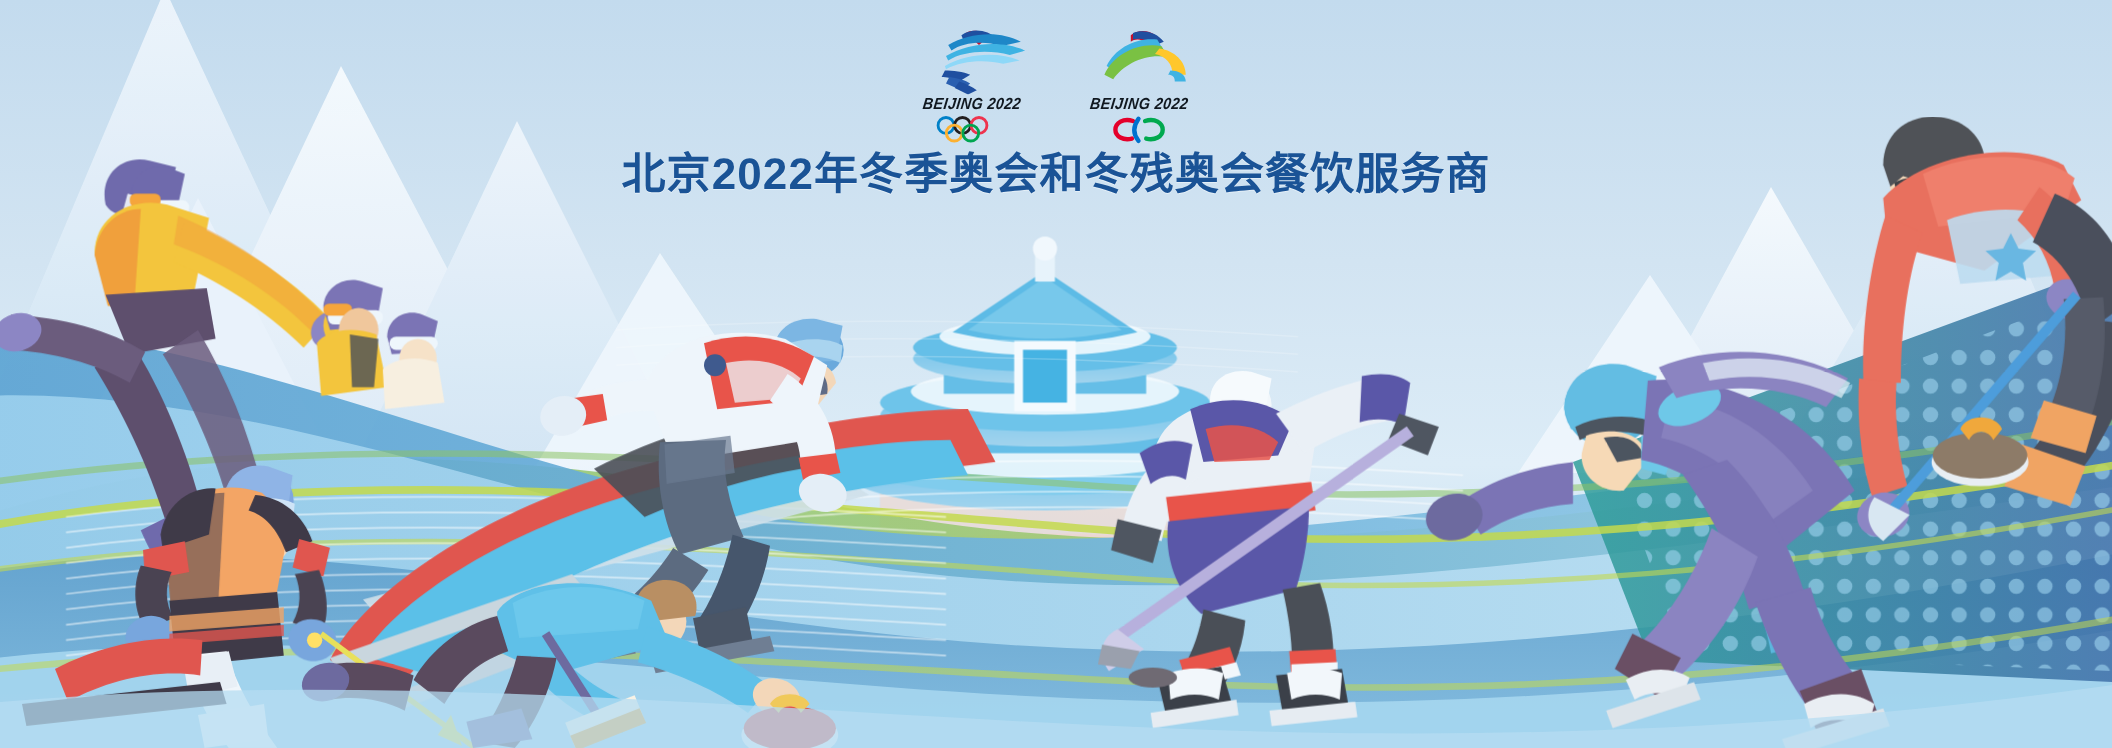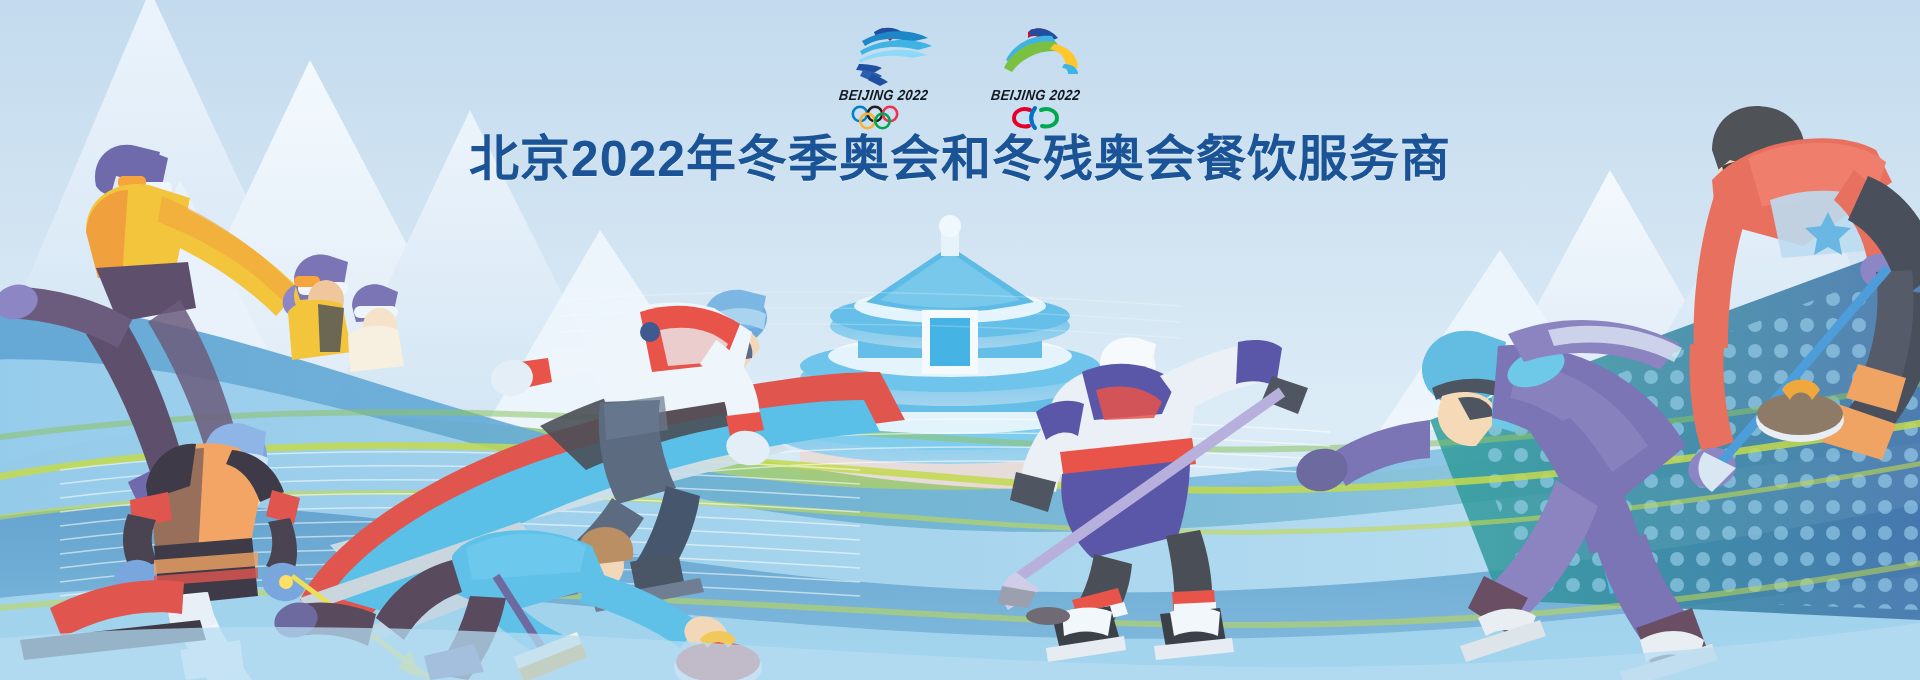--- a/index.html
+++ b/index.html
@@ -36,7 +36,7 @@
   #title{
     position:absolute;left:0;top:128px;width:1920px;text-align:center;
     font-family:"Liberation Sans","DejaVu Sans",sans-serif;
-    font-size:50px;line-height:62px;font-weight:bold;
+    font-size:40px;line-height:62px;font-weight:bold;
     letter-spacing:1px;
     color:#1a5396;
     text-shadow:0 1px 0 rgba(255,255,255,.45);

